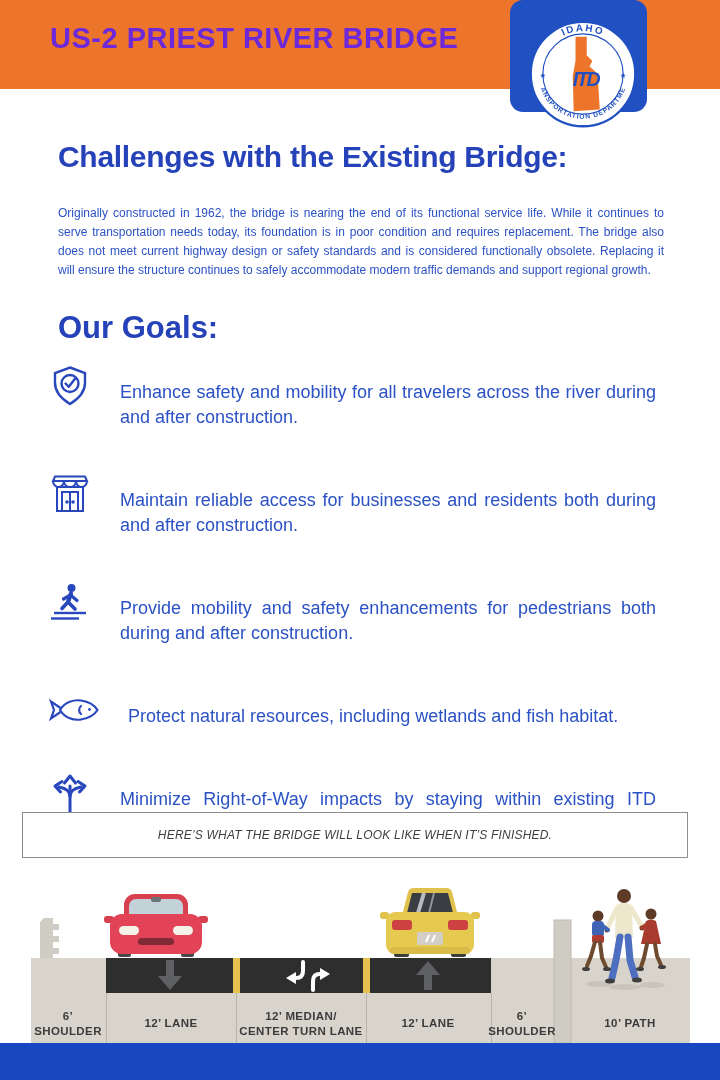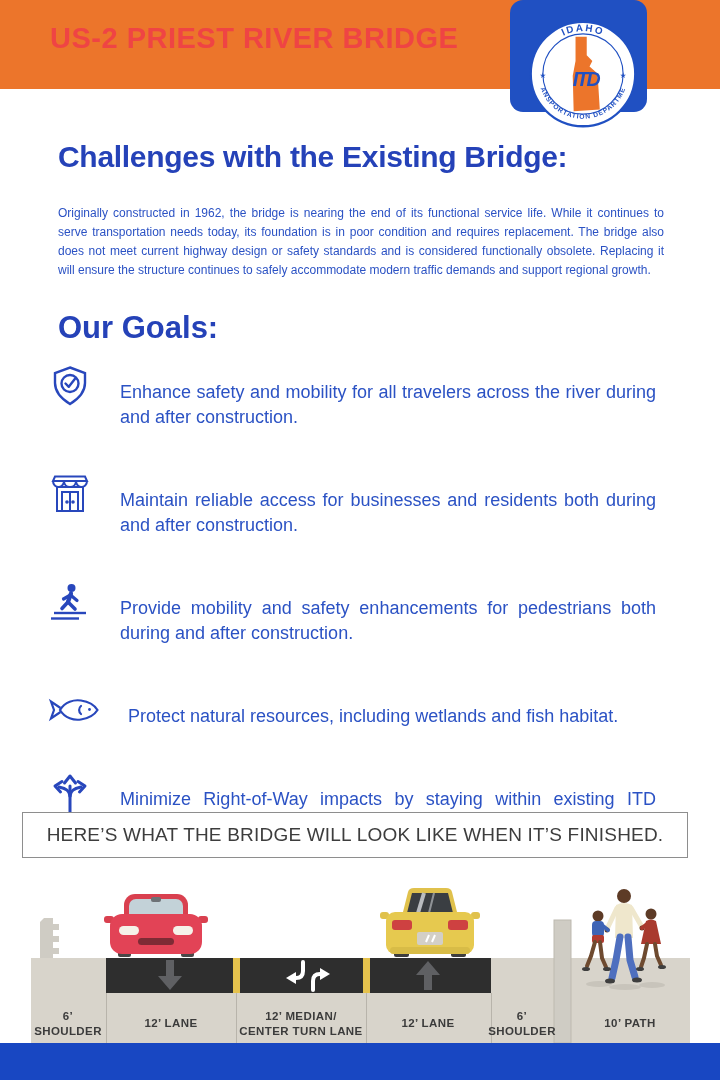--- a/index.html
+++ b/index.html
@@ -8,7 +8,7 @@
 
   
   .header-band{position:absolute;top:0;left:0;width:720px;height:89px;background:var(--orange);}
-  .header-title{position:absolute;top:22px;left:50px;font-size:29px;font-weight:800;color:#ef4444;
+  .header-title{position:absolute;top:22px;left:50px;font-size:29px;font-weight:800;color:#6d28d9;
         letter-spacing:.5px;white-space:nowrap;}
   .logo-card{position:absolute;top:0;left:510px;width:137px;height:112px;background:var(--logo-blue);
         border-radius:13px;}

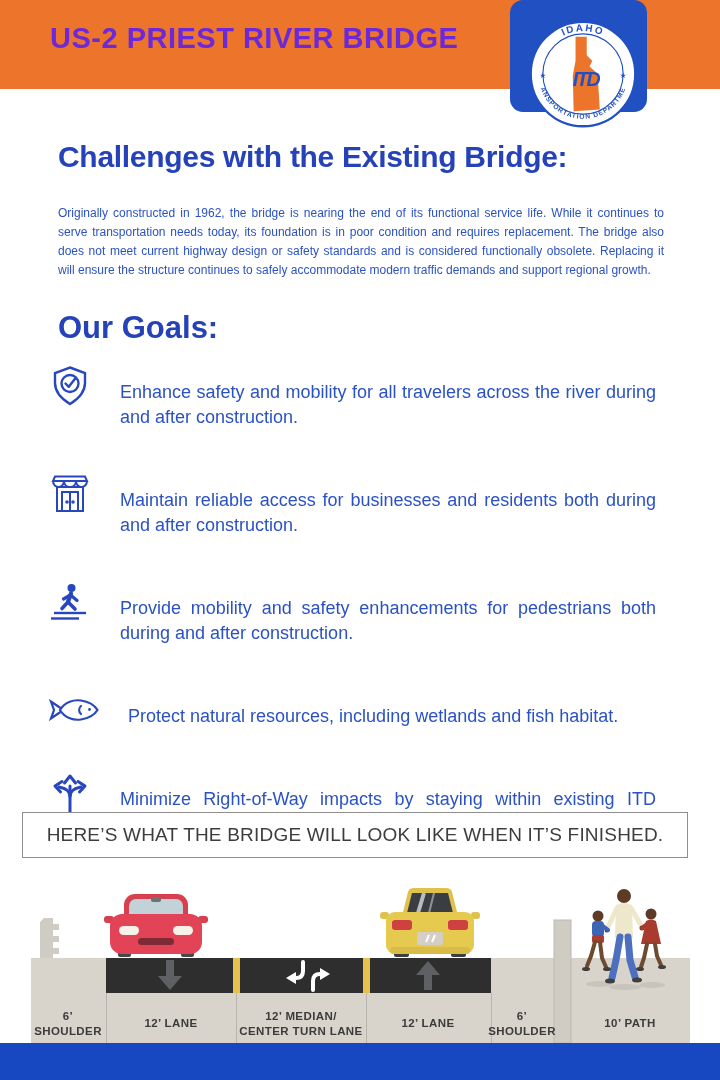--- a/index.html
+++ b/index.html
@@ -33,7 +33,7 @@
   .caption-box{position:absolute;top:812px;left:22px;width:666px;height:46px;
         border:1px solid var(--caption-border);display:flex;align-items:center;justify-content:center;
         background:#fff;box-sizing:border-box;}
-  .caption-text{font-size:19px;color:var(--caption-ink);letter-spacing:.2px;white-space:nowrap;}
+  .caption-text{font-size:12px;color:var(--caption-ink);letter-spacing:.2px;white-space:nowrap;font-style:italic;}
 
   
   .bridge{position:absolute;top:850px;left:0;width:720px;height:230px;display:block;}

